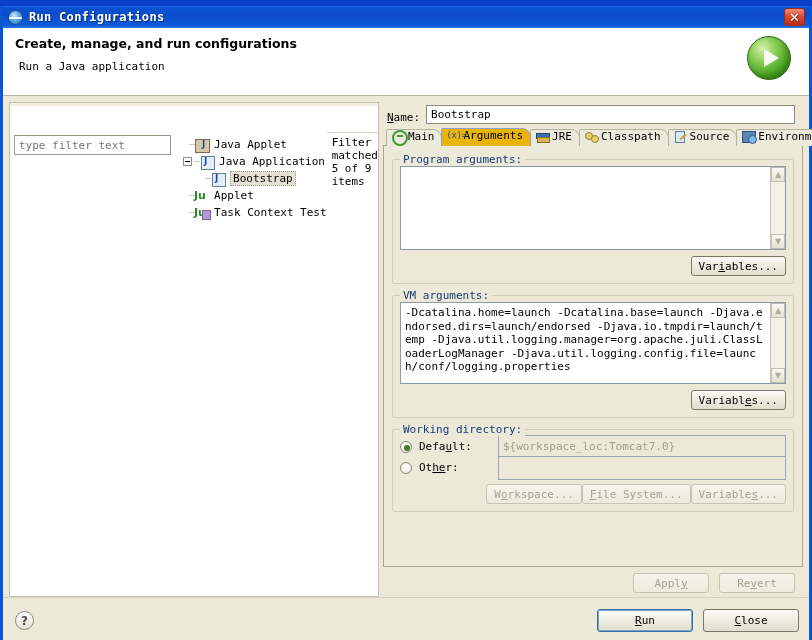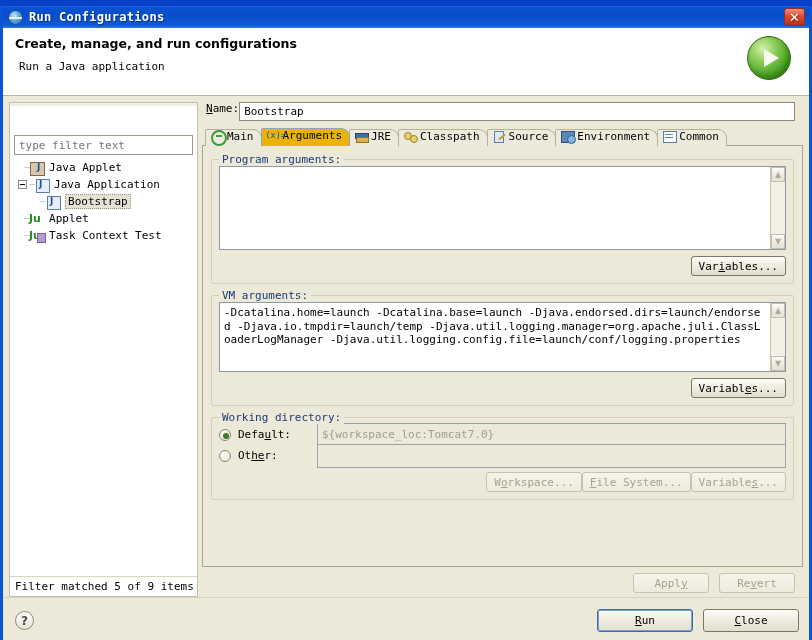--- a/index.html
+++ b/index.html
@@ -301,8 +301,9 @@
   }
   .name-row {
     flex: 0 0 22px;
-    display: flex; align-items: flex-start;
+    display: flex; align-items: flex-end;
     padding-left: 4px;
+    gap: 6px;
   }
   .name-label {
     font-family: "DejaVu Sans Mono", monospace;

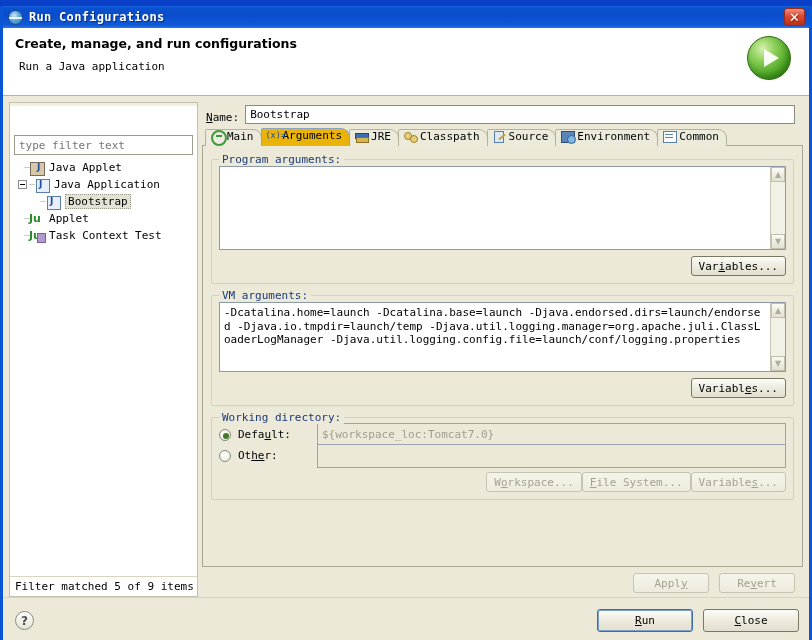--- a/index.html
+++ b/index.html
@@ -206,7 +206,7 @@
     overflow: hidden;
     position: relative;
     min-height: 0;
-    display: flex; flex-direction: column;
+    display: flex; flex-direction: row;
   }
   .tree-inner { flex: 1 1 auto; padding: 4px 0 0 0; }
   .tree-row {

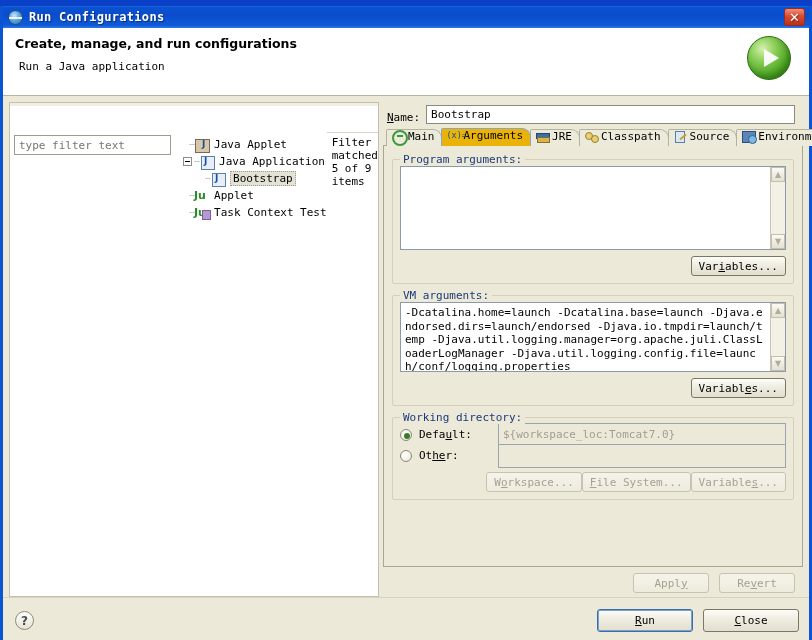--- a/index.html
+++ b/index.html
@@ -723,7 +723,7 @@
 
         <div class="group">
           <span class="legend">VM arguments:</span>
-          <div class="textarea-wrap" style="height:70px">
+          <div class="textarea-wrap" style="height:82px">
             <div class="ta" contenteditable="true" style="">-Dcatalina.home=launch -Dcatalina.base=launch -Djava.endorsed.dirs=launch/endorsed -Djava.io.tmpdir=launch/temp -Djava.util.logging.manager=org.apache.juli.ClassLoaderLogManager -Djava.util.logging.config.file=launch/conf/logging.properties</div>
             <div class="vscroll">
               <div class="sb-btn">▲</div>

